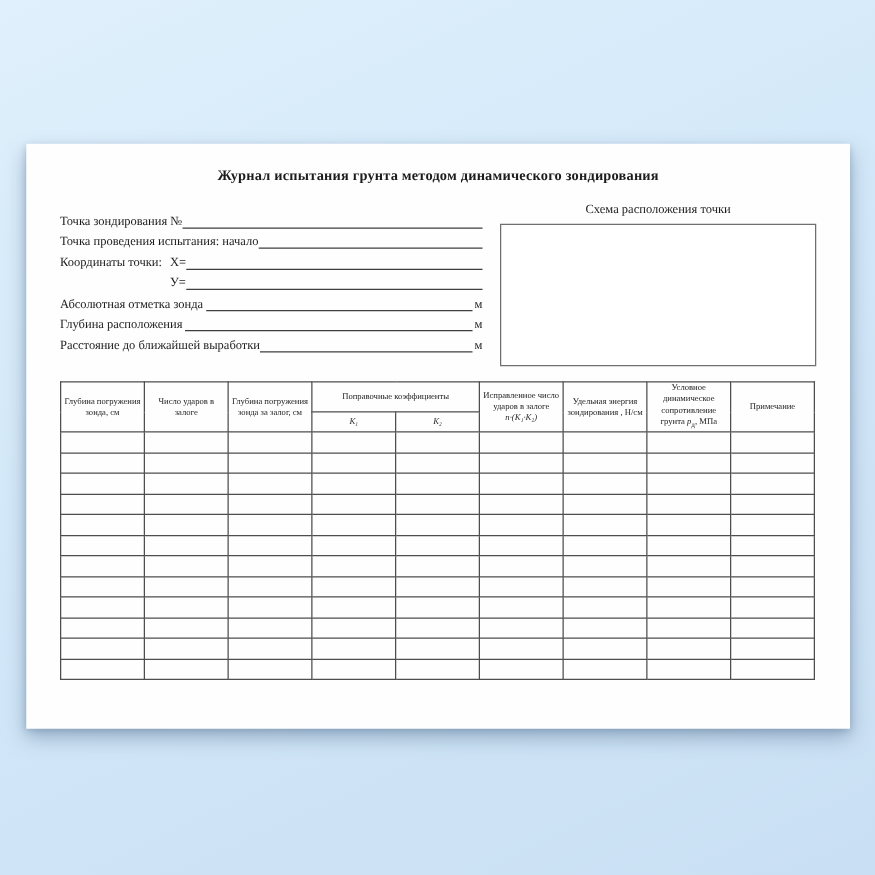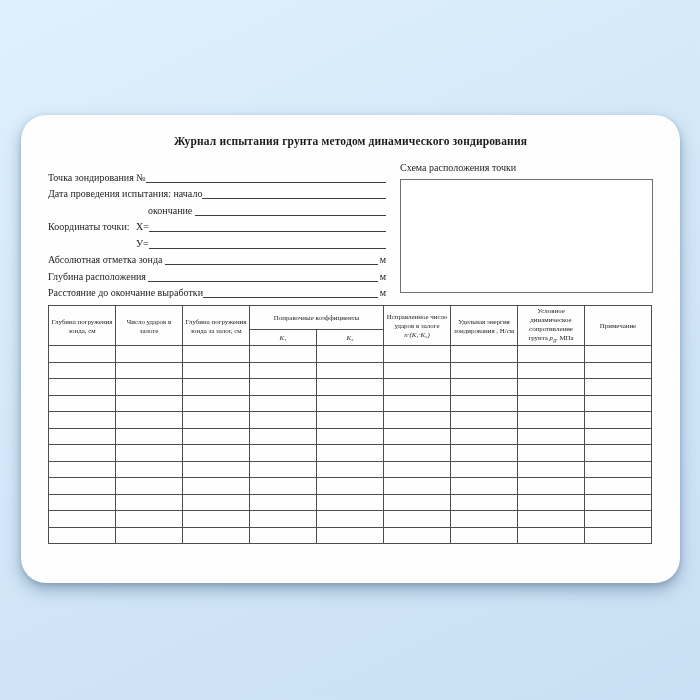--- a/index.html
+++ b/index.html
@@ -14,7 +14,6 @@
     position:absolute; left:21px; top:115px; width:659px; height:468px;
     background:#fefefe;
     box-shadow: 0 7px 15px rgba(88,116,148,.50), 0 2px 5px rgba(88,116,148,.32);
-    border-radius: 25px;
   }
   .title {
     position:absolute; left:0; top:20px; width:100%;

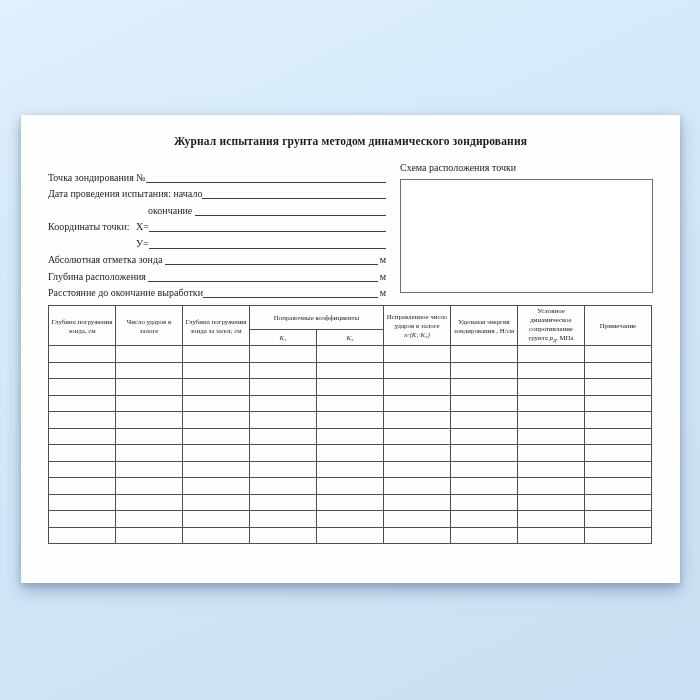--- a/index.html
+++ b/index.html
@@ -31,7 +31,7 @@
   
   .schema-caption {
     position:absolute; left:379px; top:47px; width:253px;
-    text-align:left; font-size:10px;
+    text-align:center; font-size:10px;
   }
   .schema-box {
     position:absolute; left:379px; top:64px; width:253px; height:114px;

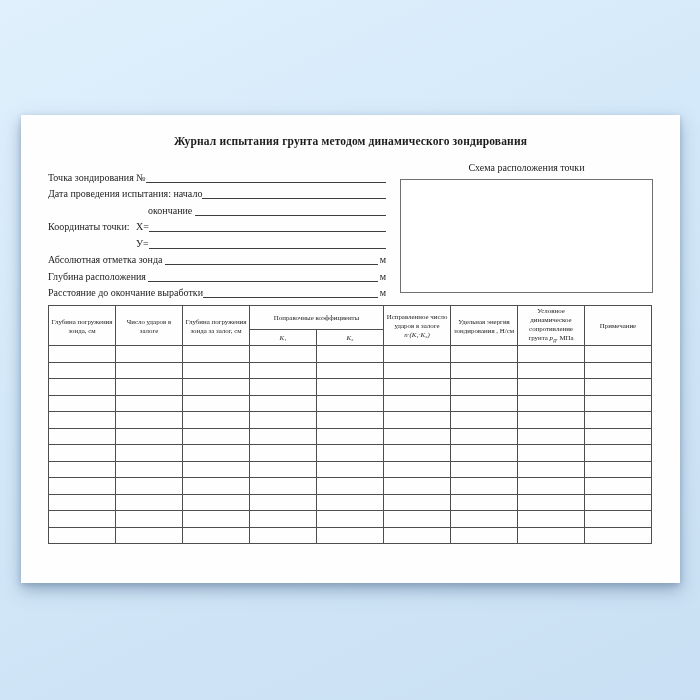--- a/index.html
+++ b/index.html
@@ -68,7 +68,7 @@
       <span class="line"></span>
     </div>
     <div class="frow">
-      <span class="lbl">Дата проведения испытания: начало</span>
+      <span class="lbl">Точка проведения испытания: начало</span>
       <span class="line"></span>
     </div>
     <div class="frow">

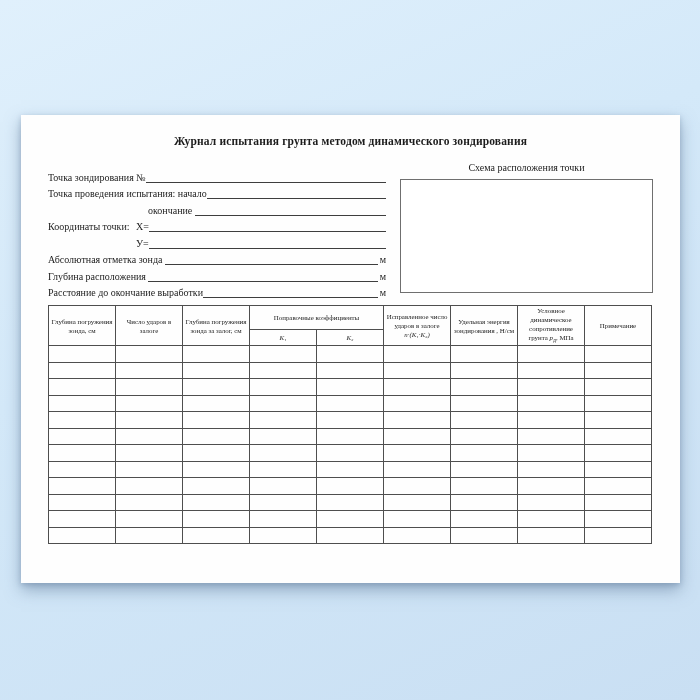--- a/index.html
+++ b/index.html
@@ -69,11 +69,6 @@
     </div>
     <div class="frow">
       <span class="lbl">Точка проведения испытания: начало</span>
-      <span class="line"></span>
-    </div>
-    <div class="frow">
-      <span class="sp100"></span>
-      <span class="lbl">окончание </span>
       <span class="line"></span>
     </div>
     <div class="frow">

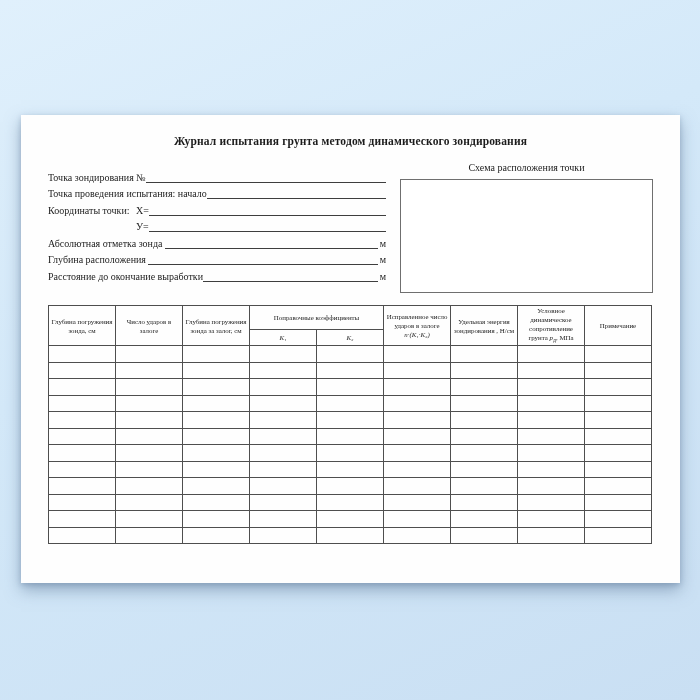--- a/index.html
+++ b/index.html
@@ -92,7 +92,7 @@
       <span class="unit">м</span>
     </div>
     <div class="frow">
-      <span class="lbl">Расстояние до окончание выработки</span>
+      <span class="lbl">Расстояние до ближайшей выработки</span>
       <span class="line"></span>
       <span class="unit">м</span>
     </div>

